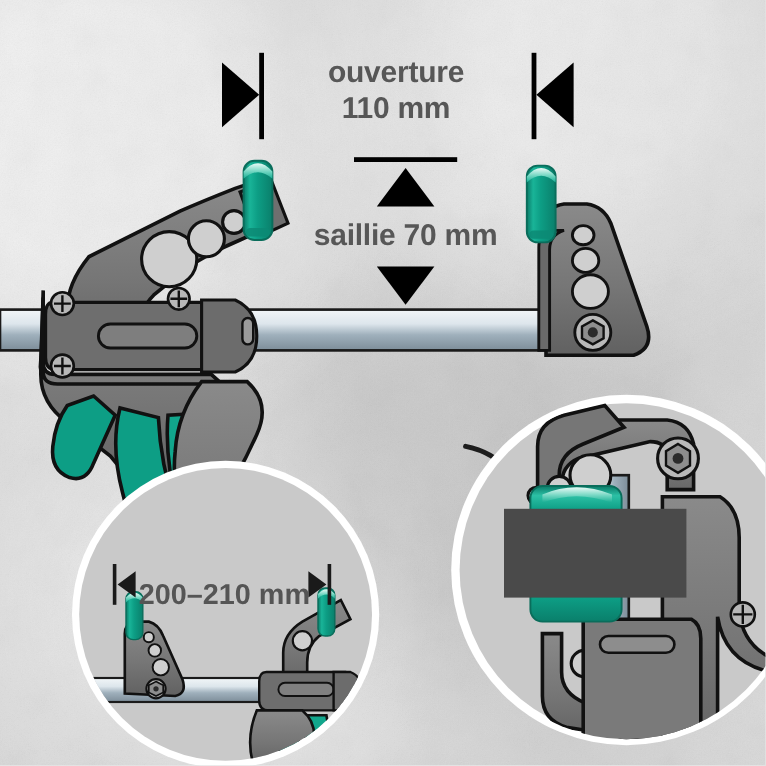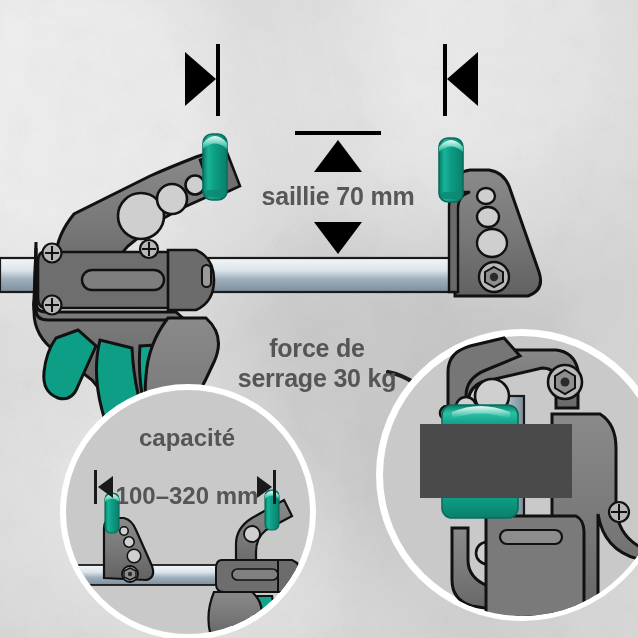--- a/index.html
+++ b/index.html
@@ -236,6 +236,10 @@
     </g>
   </svg>
 
+  <div class="label" id="lbl-ouverture">
+    <span>ouverture</span><br>
+    <span>110 mm</span>
+  </div>
 
   <div class="label" id="lbl-saillie">
     <span>saillie 70 mm</span>

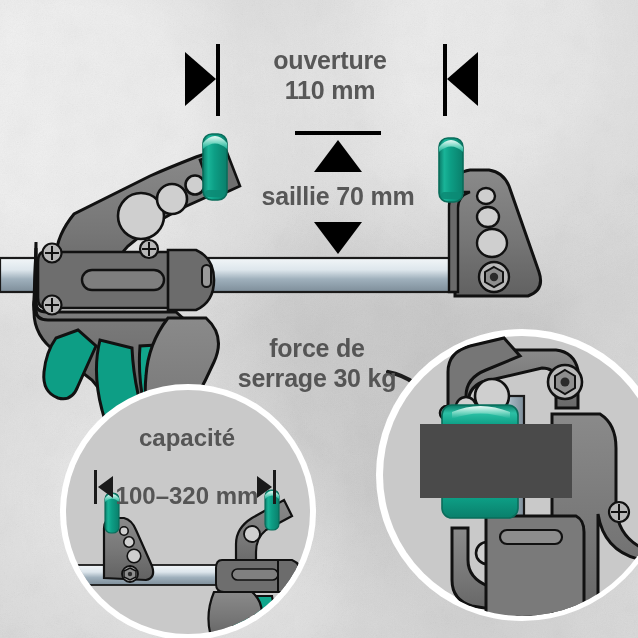--- a/index.html
+++ b/index.html
@@ -245,10 +245,6 @@
     <span>saillie 70 mm</span>
   </div>
 
-  <div class="label" id="lbl-force">
-    <span>force de</span><br>
-    <span>serrage 30 kg</span>
-  </div>
 
   <svg class="layer" viewBox="0 0 638 638">
     <circle cx="522" cy="475" r="146" fill="#ffffff"></circle>

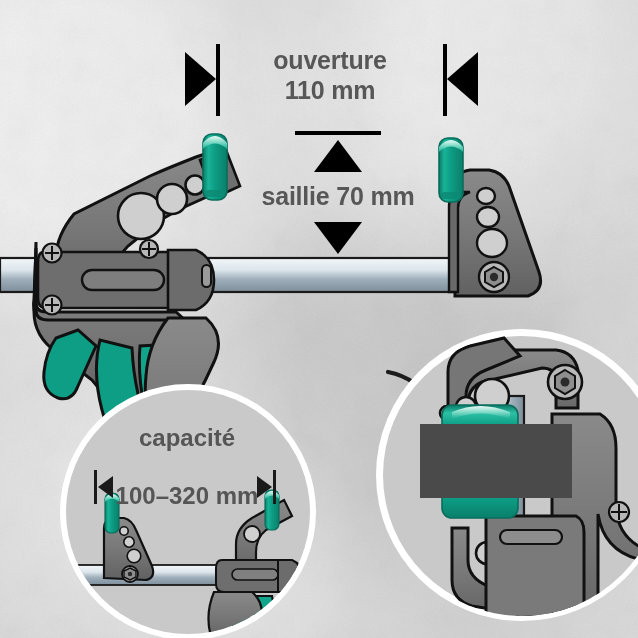--- a/index.html
+++ b/index.html
@@ -351,7 +351,7 @@
   </svg>
 
   <div class="inset-text" id="lbl-capacite">
-    <span>capacité</span><br>
+    <br>
     <br>
     <span>100–320 mm</span>
   </div>

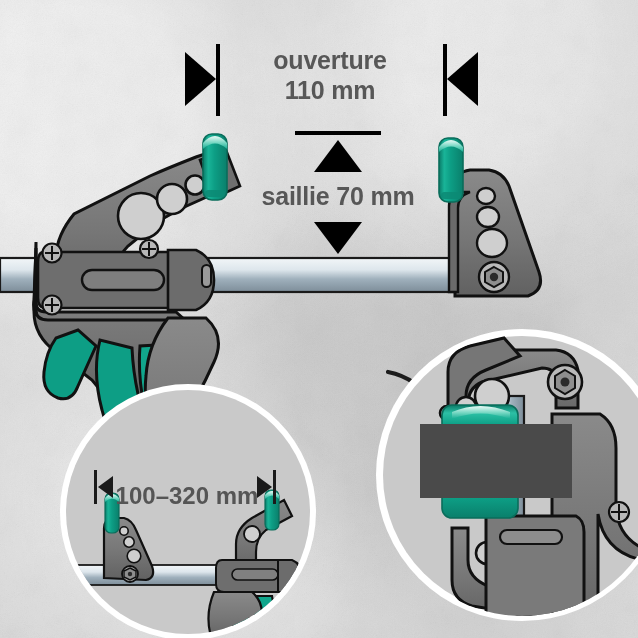--- a/index.html
+++ b/index.html
@@ -353,7 +353,7 @@
   <div class="inset-text" id="lbl-capacite">
     <br>
     <br>
-    <span>100–320 mm</span>
+    <span>200–210 mm</span>
   </div>
 
 </div>

